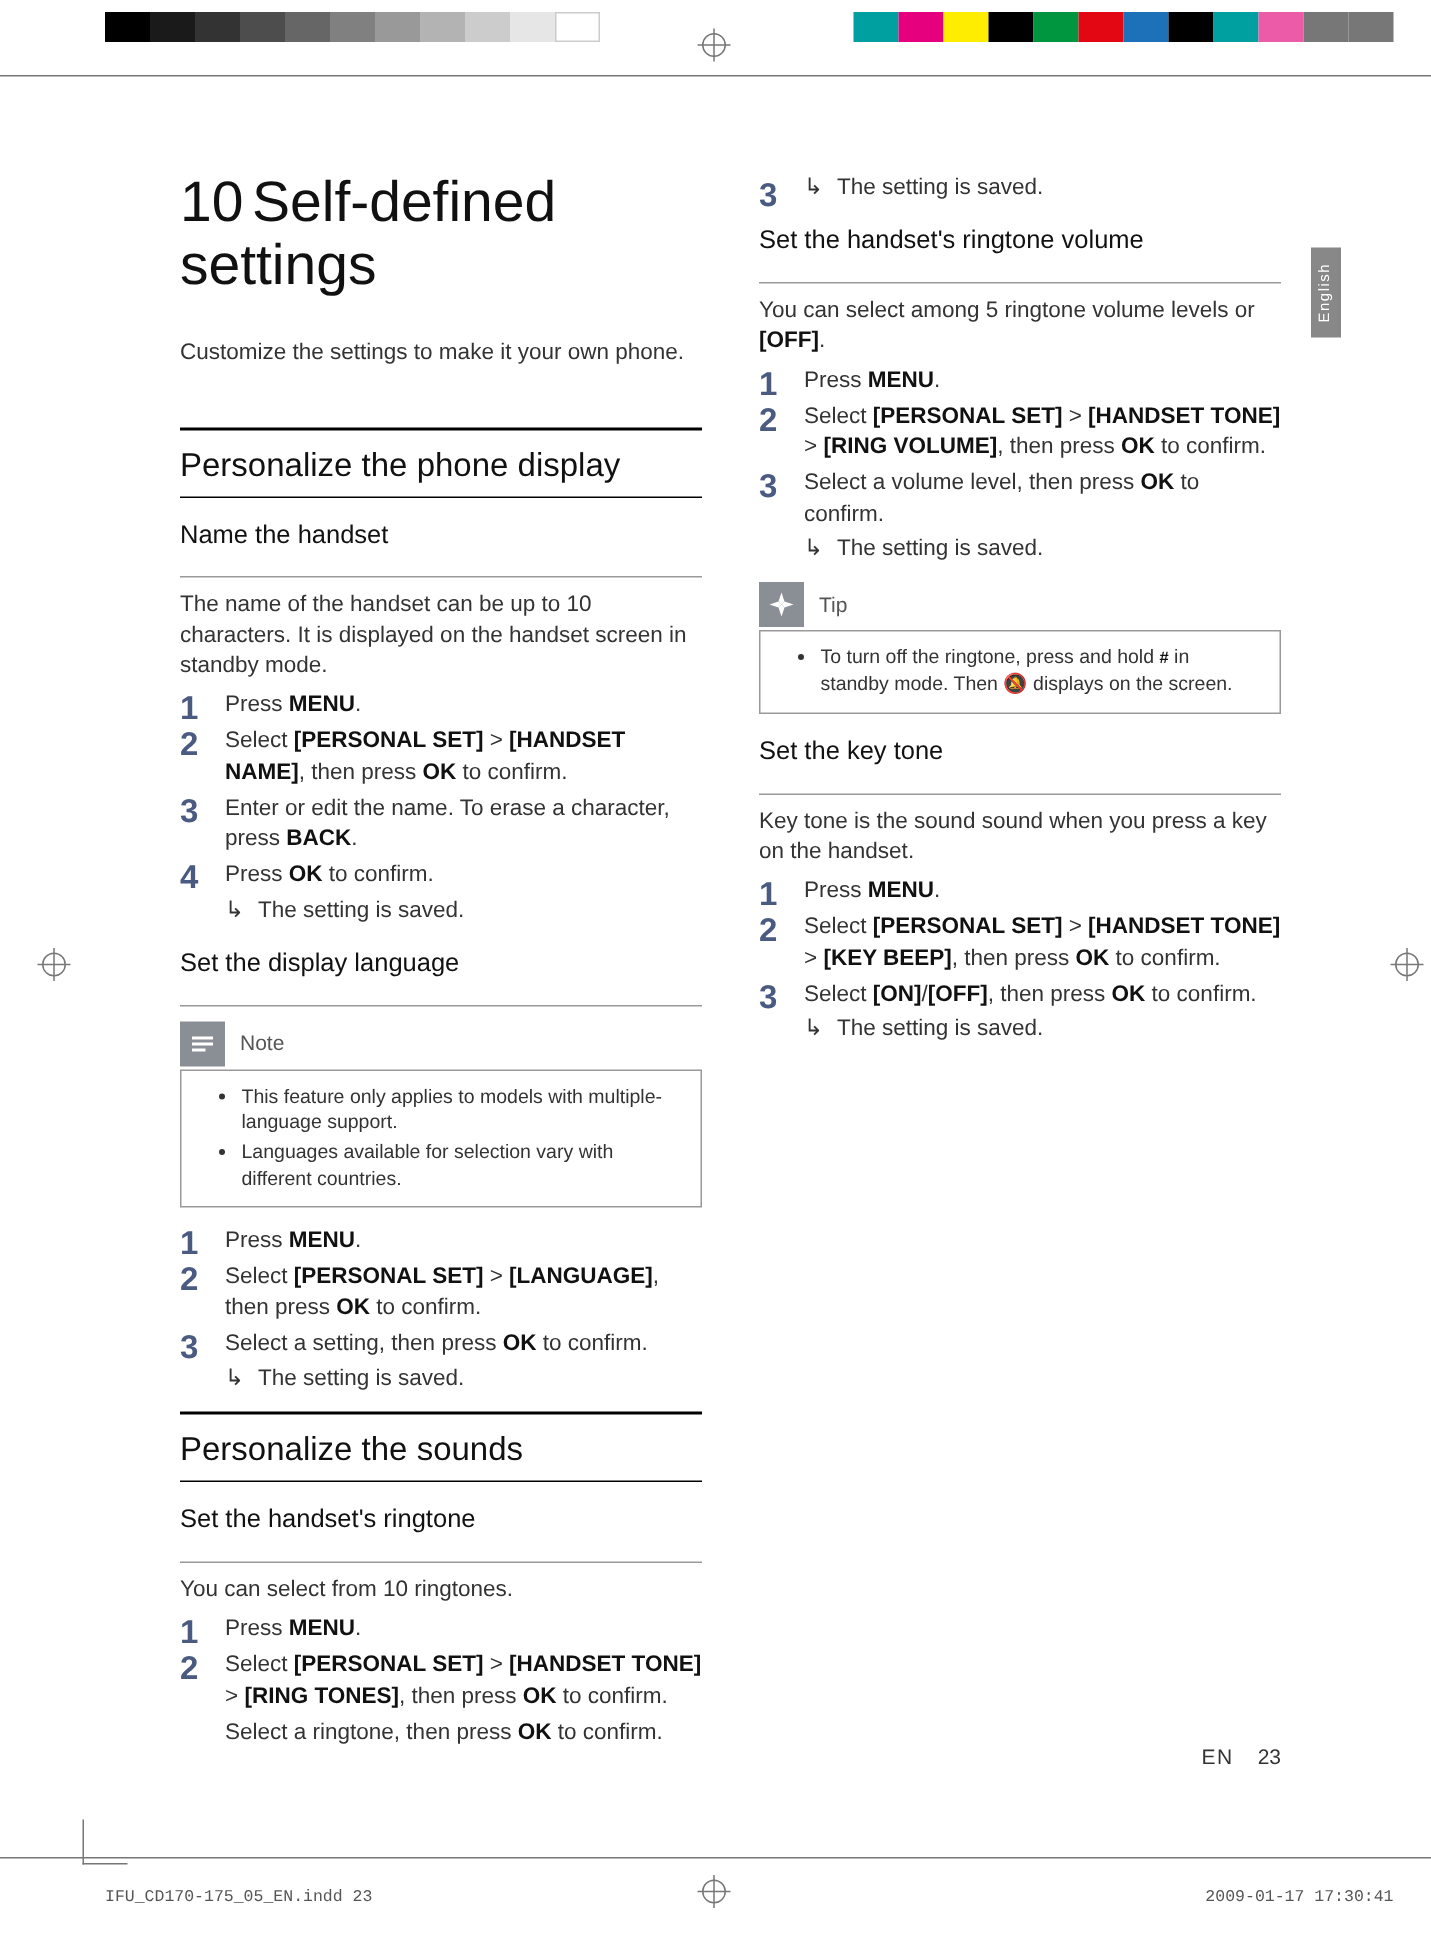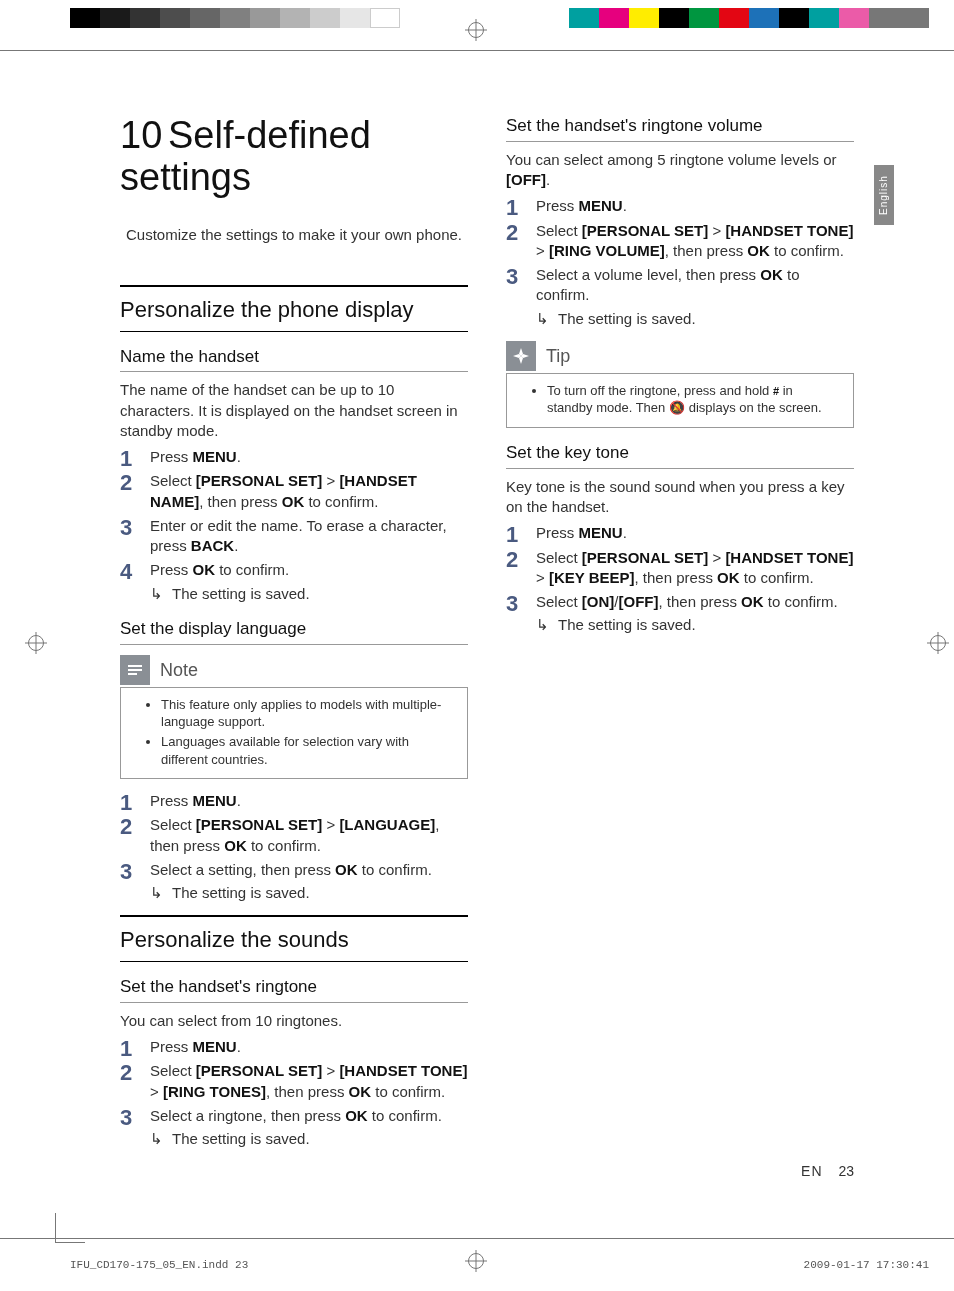--- a/index.html
+++ b/index.html
@@ -74,7 +74,7 @@
     font-weight: normal;
     color: #111;
     border-bottom: 1px solid #999;
-    padding-bottom: 3px;
+    padding-bottom: 16px;
     margin-top: 14px;
     margin-bottom: 8px;
     break-after: avoid;

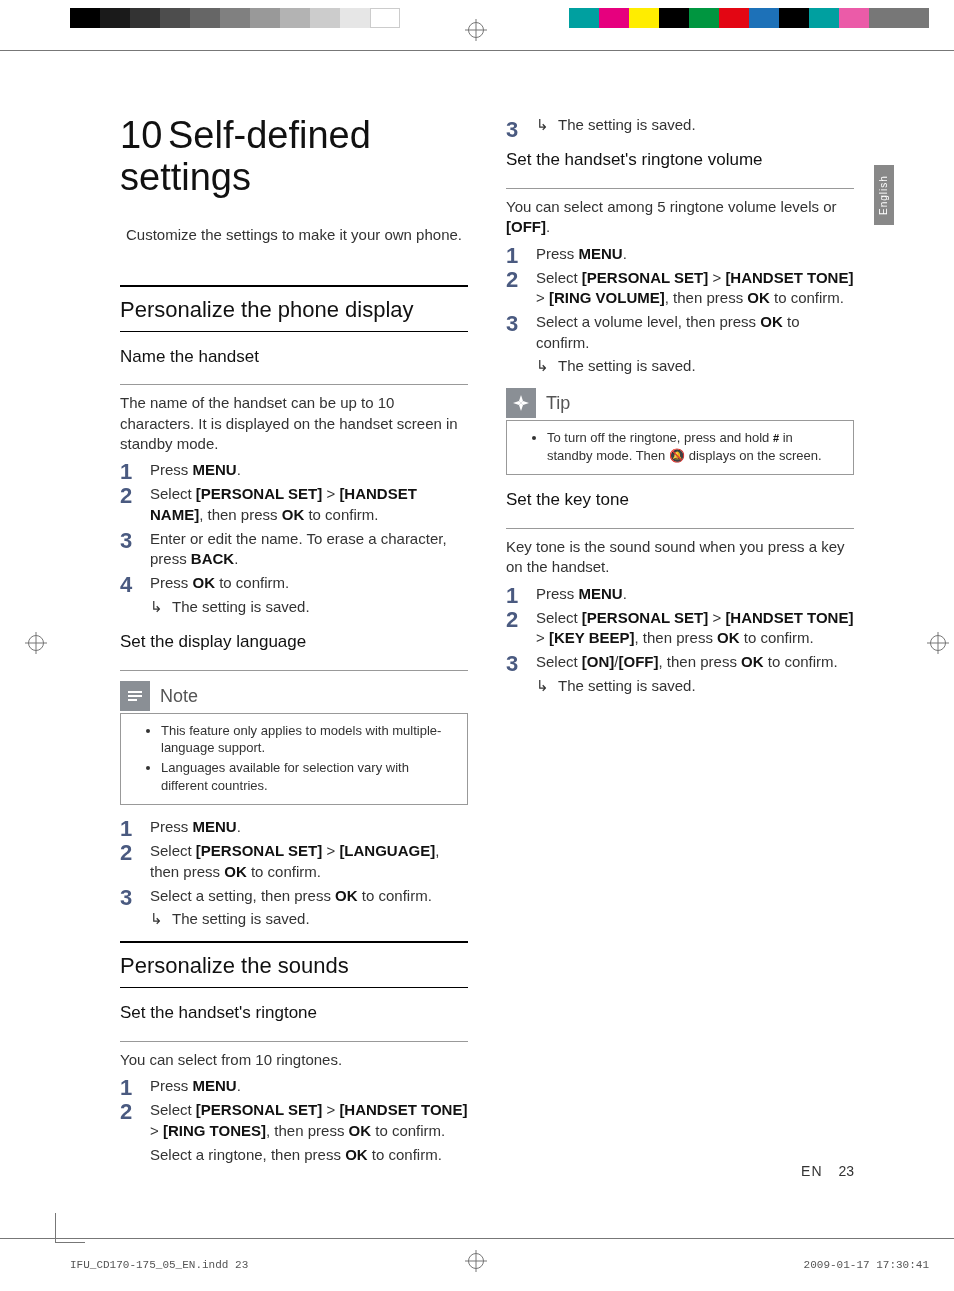--- a/index.html
+++ b/index.html
@@ -57,7 +57,7 @@
 
   h1.chapter { font-size: 38px; font-weight: normal; color: #111; line-height: 1.1; margin-bottom: 26px; break-inside: avoid; }
   h1.chapter .num { display:inline-block; width: 48px; }
-  .intro { margin-bottom: 40px; text-align: center; }
+  .intro { margin-bottom: 40px; }
 
   h2 {
     font-size: 22px;

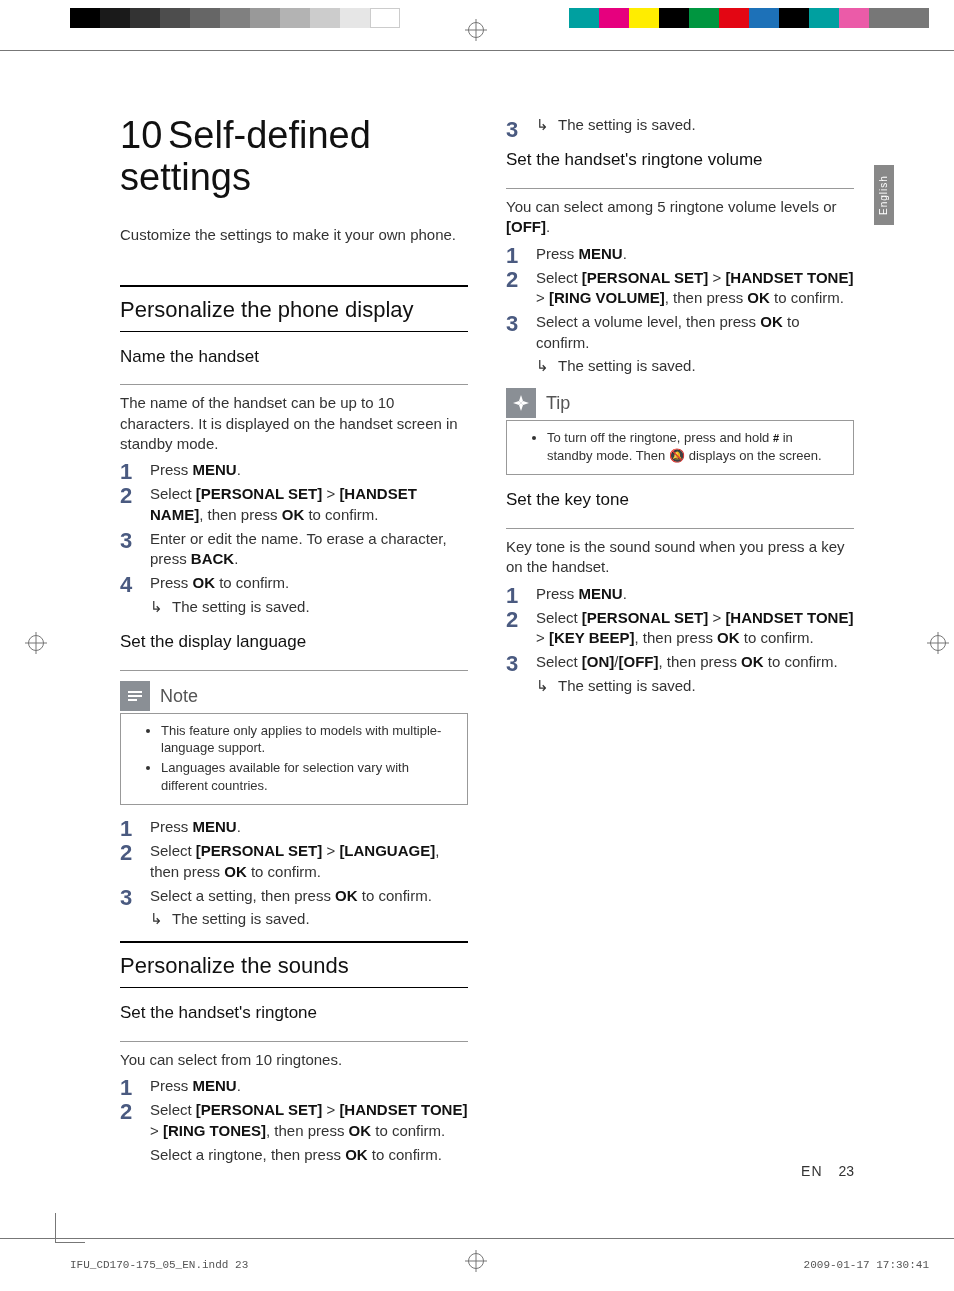--- a/index.html
+++ b/index.html
@@ -100,7 +100,7 @@
   }
   .callout-head {
     display: flex; align-items: center; gap: 10px;
-    font-size: 18px; color: #555; margin-bottom: 2px;
+    font-size: 14px; color: #555; margin-bottom: 2px;
   }
   .callout-icon {
     width: 30px; height: 30px; background: #8a8f95; display: flex;

